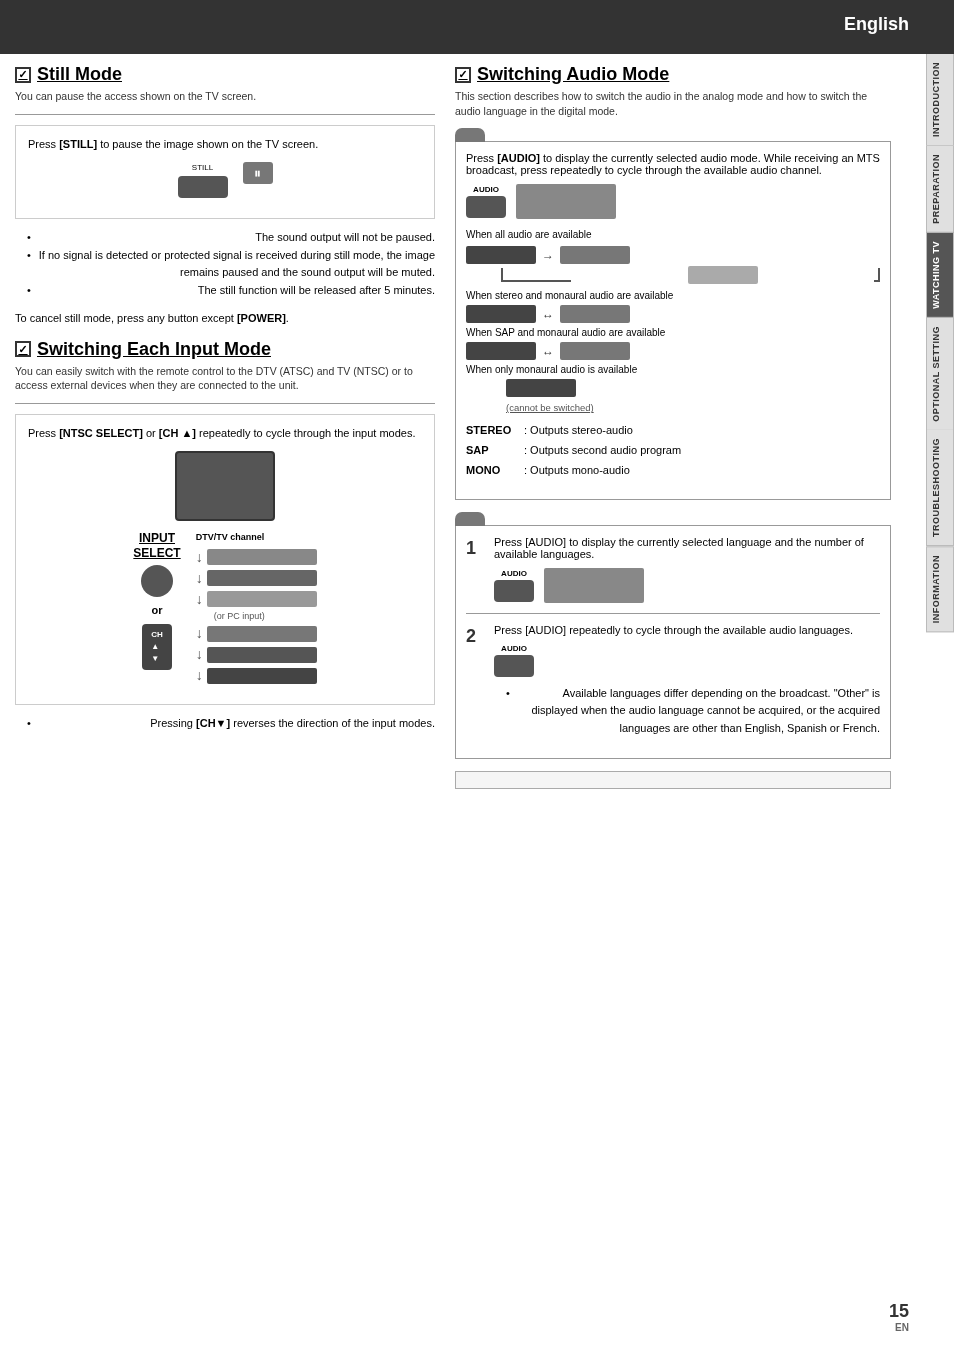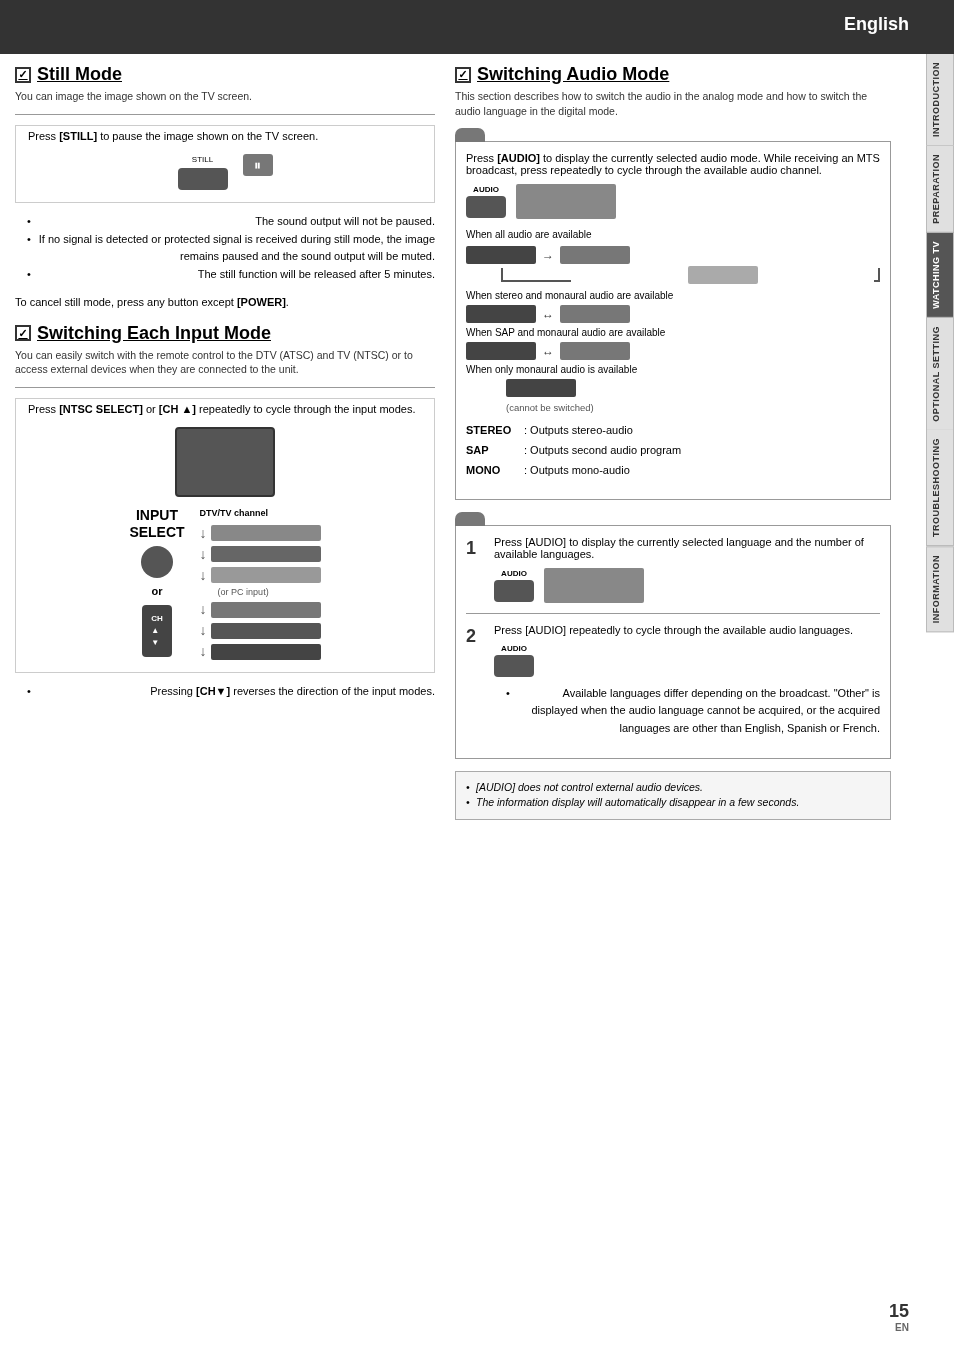--- a/index.html
+++ b/index.html
@@ -367,7 +367,7 @@
         <span class="checkbox-icon">✓</span>
         <span>Still Mode</span>
       </div>
-      <div class="section-desc">You can image the image shown on the TV screen.</div>
+      <div class="section-desc">You can pause the access shown on the TV screen.</div>
       <hr class="section-divider">
       <div class="content-box">
         <p style="margin-bottom:8px; font-size:11px;">

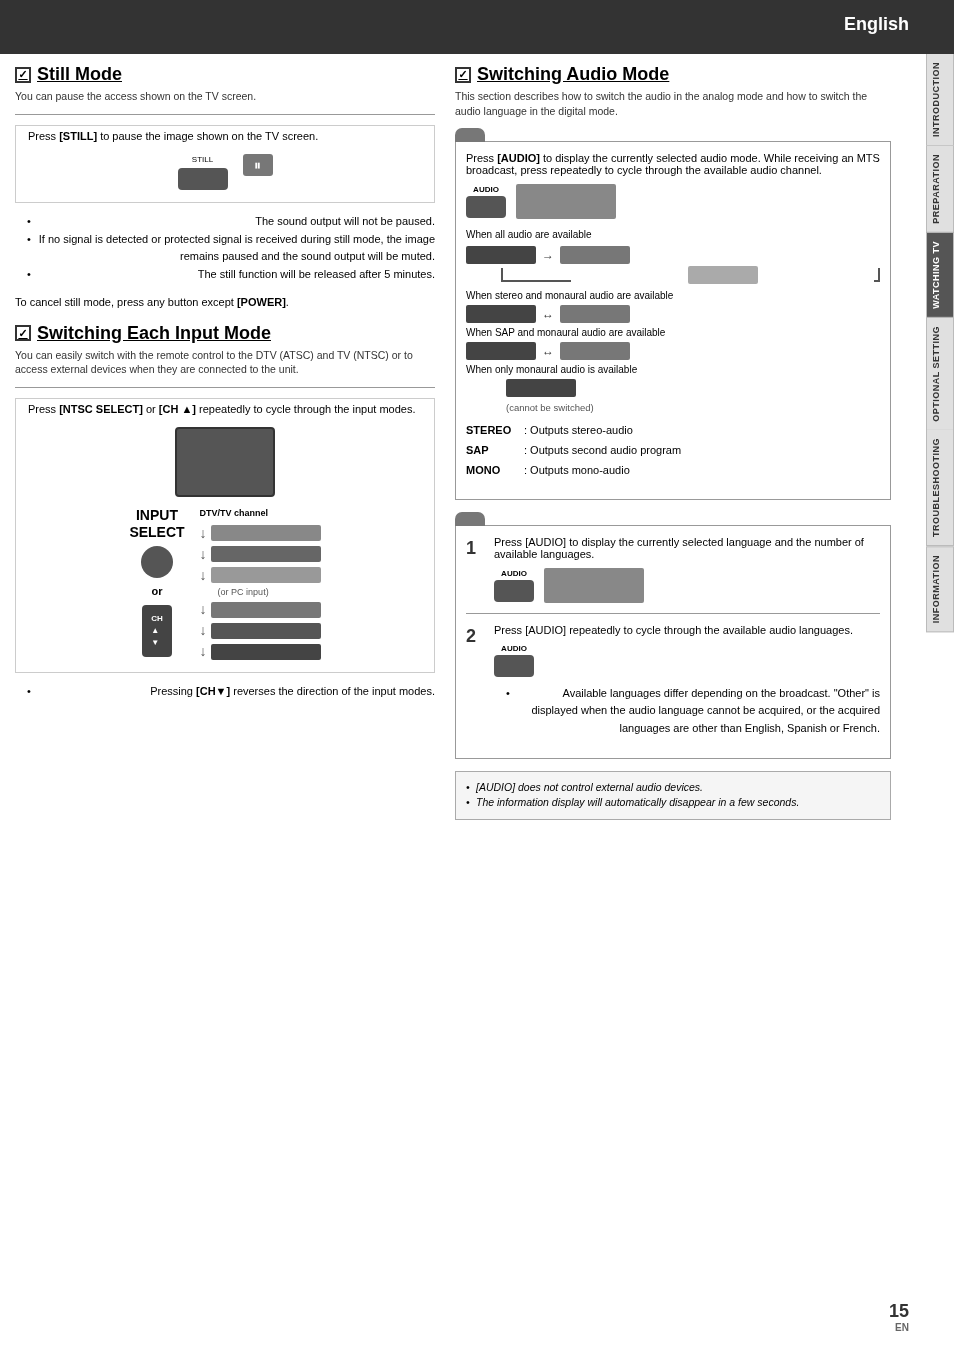--- a/index.html
+++ b/index.html
@@ -109,7 +109,7 @@
     
     .content-box {
       border: 1px solid #ccc;
-      padding: 2px 12px;
+      padding: 10px 12px;
       margin-bottom: 10px;
       font-size: 11px;
       line-height: 1.5;

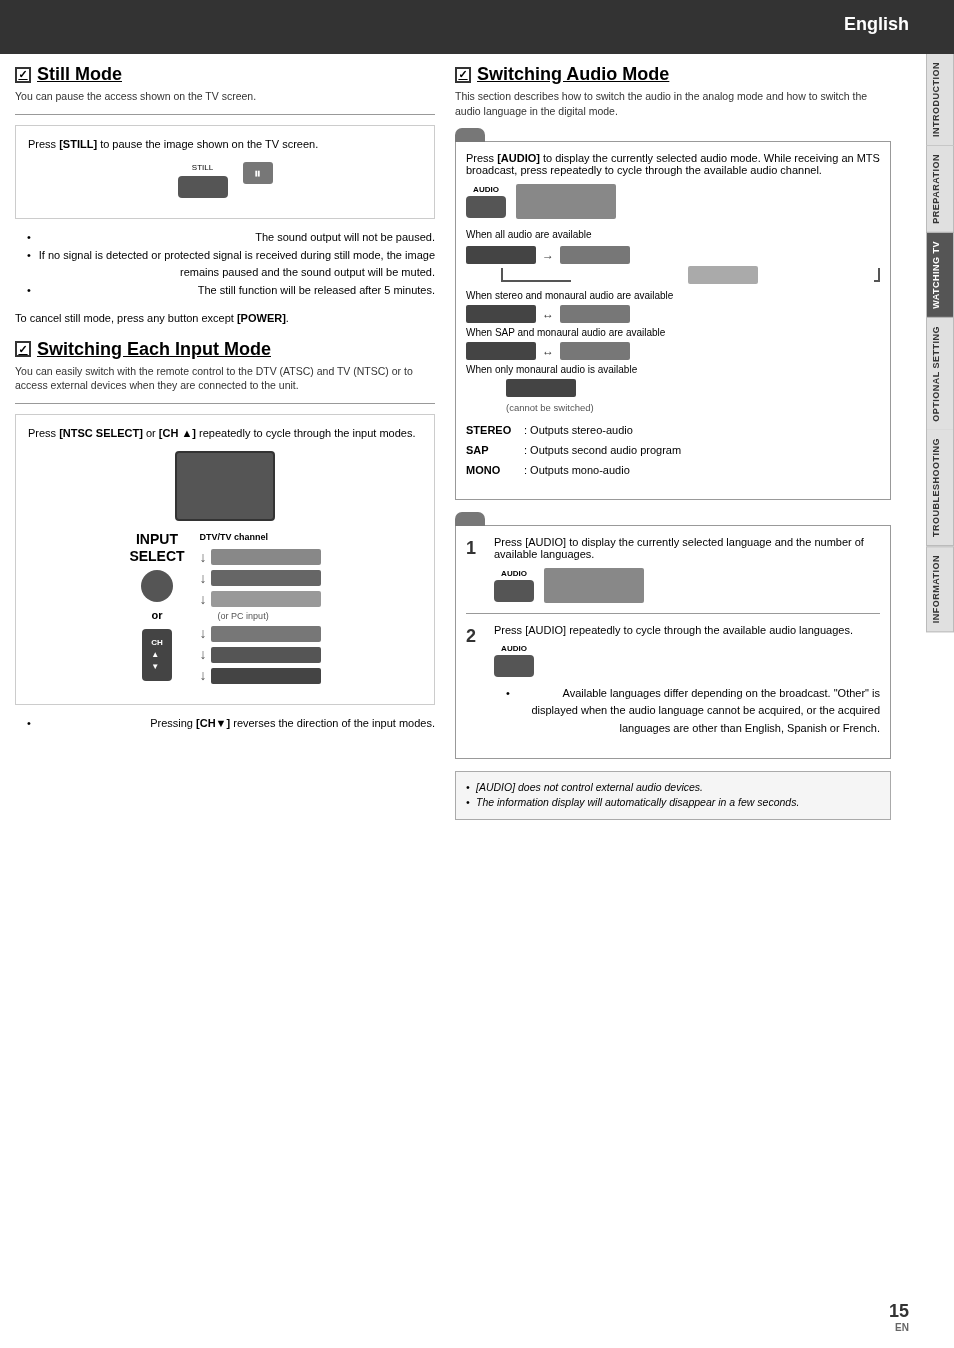--- a/index.html
+++ b/index.html
@@ -516,7 +516,7 @@
         <div style="margin-bottom:2px; margin-left:40px;">
           <div class="mode-pill dark" style="width:70px;"></div>
         </div>
-        <p style="font-size:9.5px; margin-left:40px; margin-bottom:8px; color:#555;">(cannot be switched)</p>
+        <p style="font-size:9.5px; margin-left:40px; margin-bottom:8px; color:#555;text-decoration:underline;">(cannot be switched)</p>
 
         <div class="audio-labels">
           <div class="row">

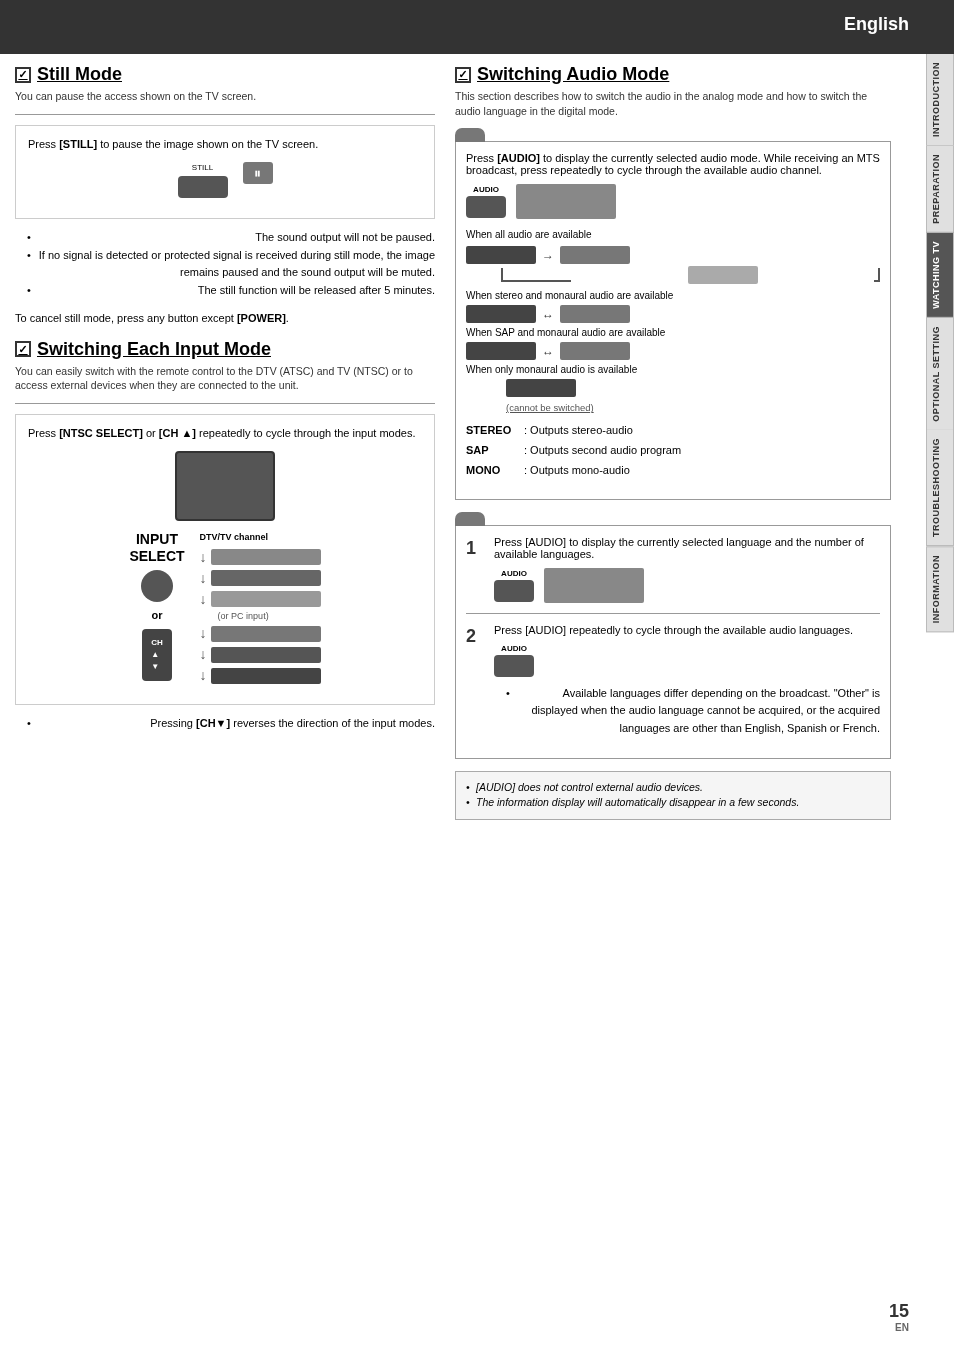--- a/index.html
+++ b/index.html
@@ -410,7 +410,7 @@
 
         <div class="channel-diagram">
           <div class="remote-controls">
-            <div style="font-size:14px; text-align:center; font-weight:bold; line-height:1.2;">INPUT<br>SELECT</div>
+            <div style="font-size:12px; text-align:center; font-weight:bold; line-height:1.2;text-decoration:underline;">INPUT<br>SELECT</div>
             <div class="input-btn"></div>
             <div style="font-size:11px; font-weight:bold;">or</div>
             <div class="ch-btn">

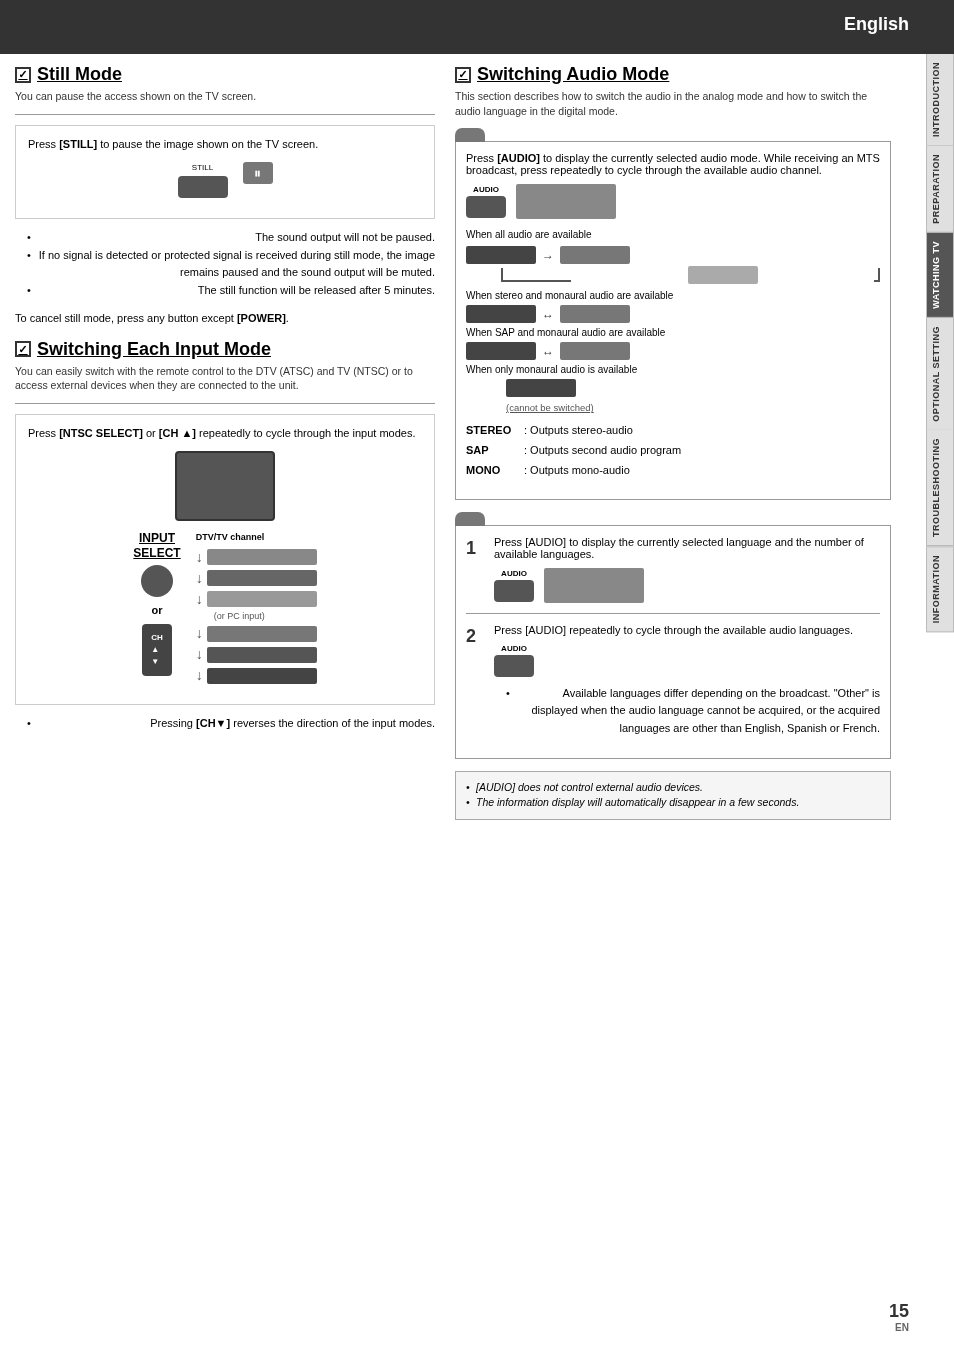--- a/index.html
+++ b/index.html
@@ -288,7 +288,7 @@
       background: #444;
       border-radius: 4px;
       width: 30px;
-      height: 52px;
+      height: 46px;
       color: #fff;
       font-size: 9px;
       display: flex;

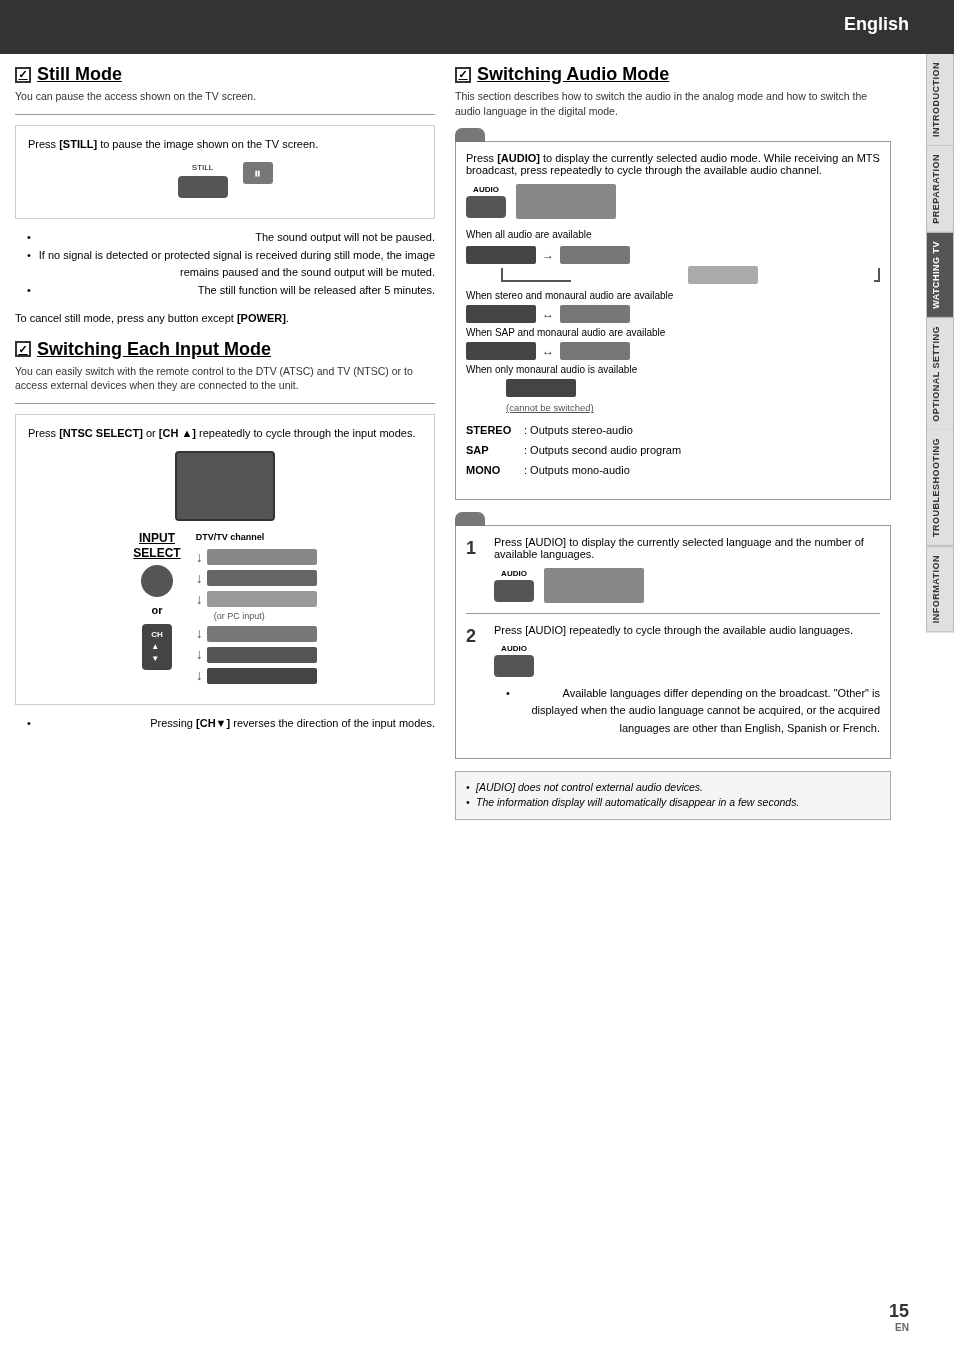--- a/index.html
+++ b/index.html
@@ -574,10 +574,6 @@
       </div>
 
       <div class="note-box">
-        <ul>
-          <li>[AUDIO] does not control external audio devices.</li>
-          <li>The information display will automatically disappear in a few seconds.</li>
-        </ul>
       </div>
 
     </div>

